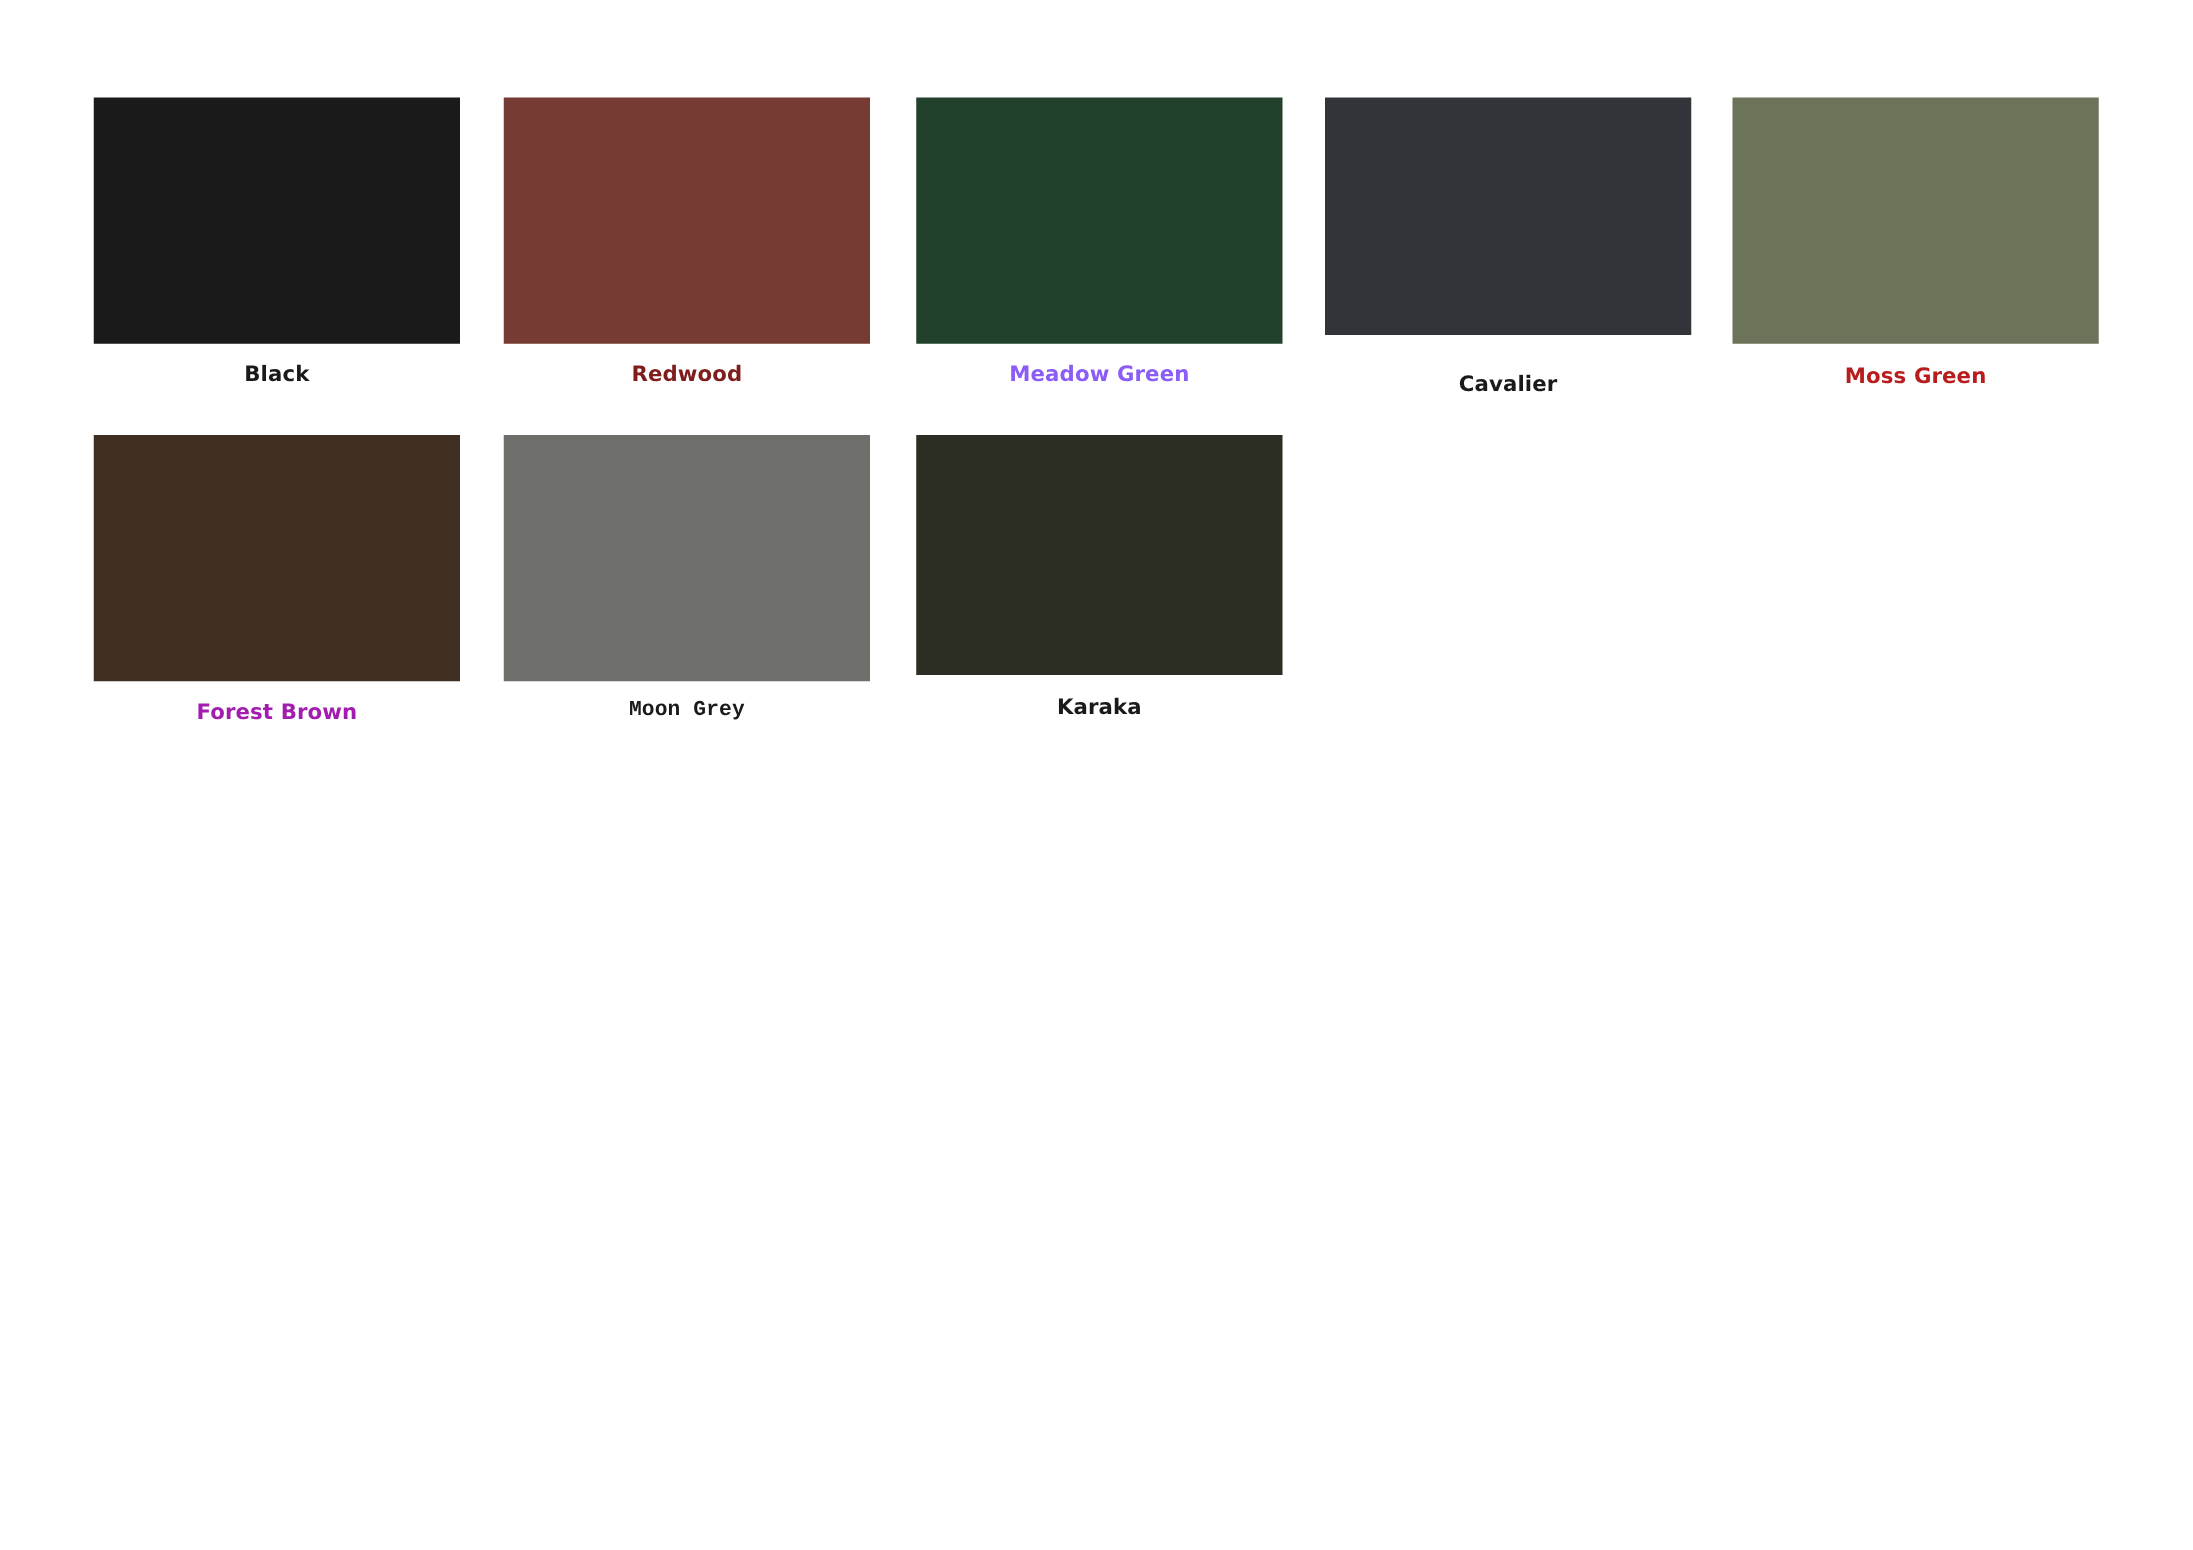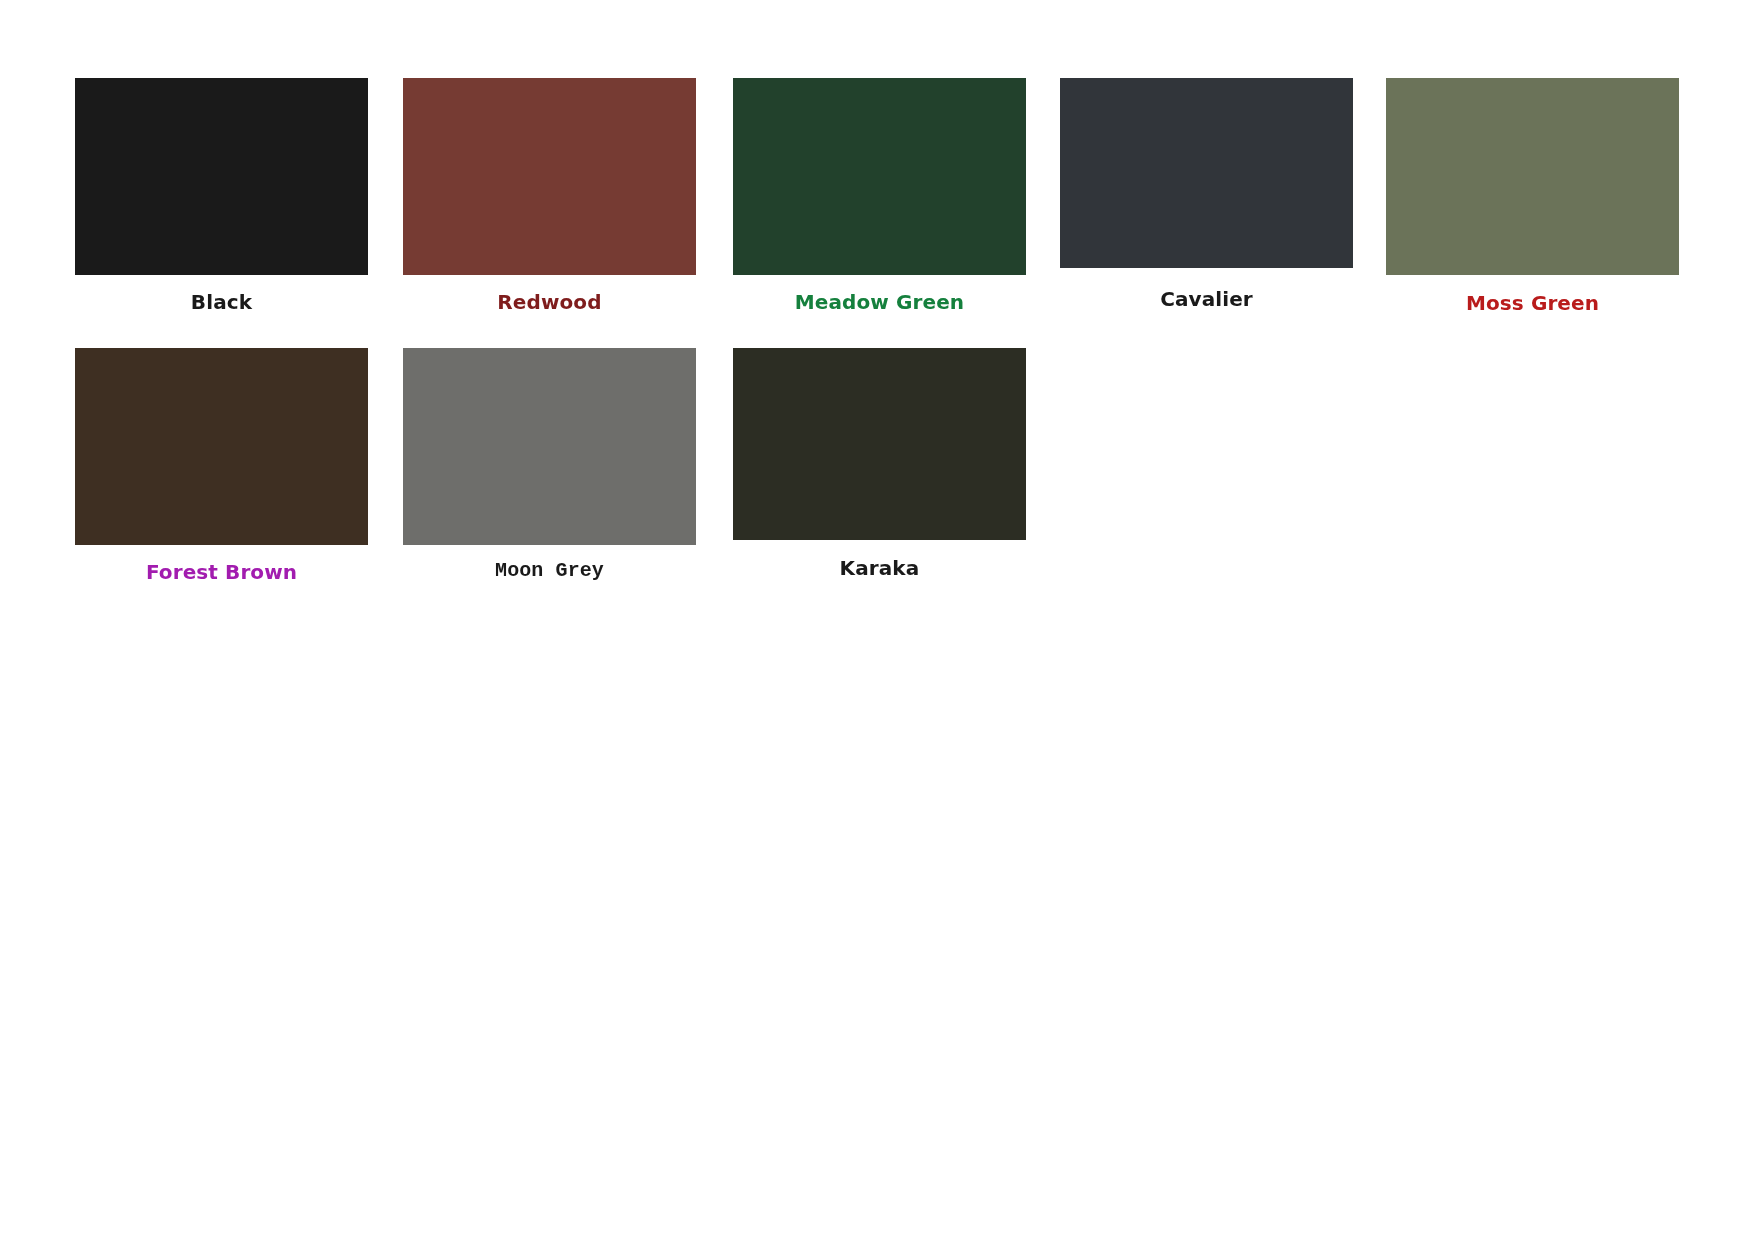--- a/index.html
+++ b/index.html
@@ -37,7 +37,7 @@
     color: #1a1a1a;
     font-family: "DejaVu Sans", sans-serif;
     font-weight: bold;
-    font-size: 20px;
+    font-size: 17px;
     letter-spacing: 0.1px;
     white-space: nowrap;
   }

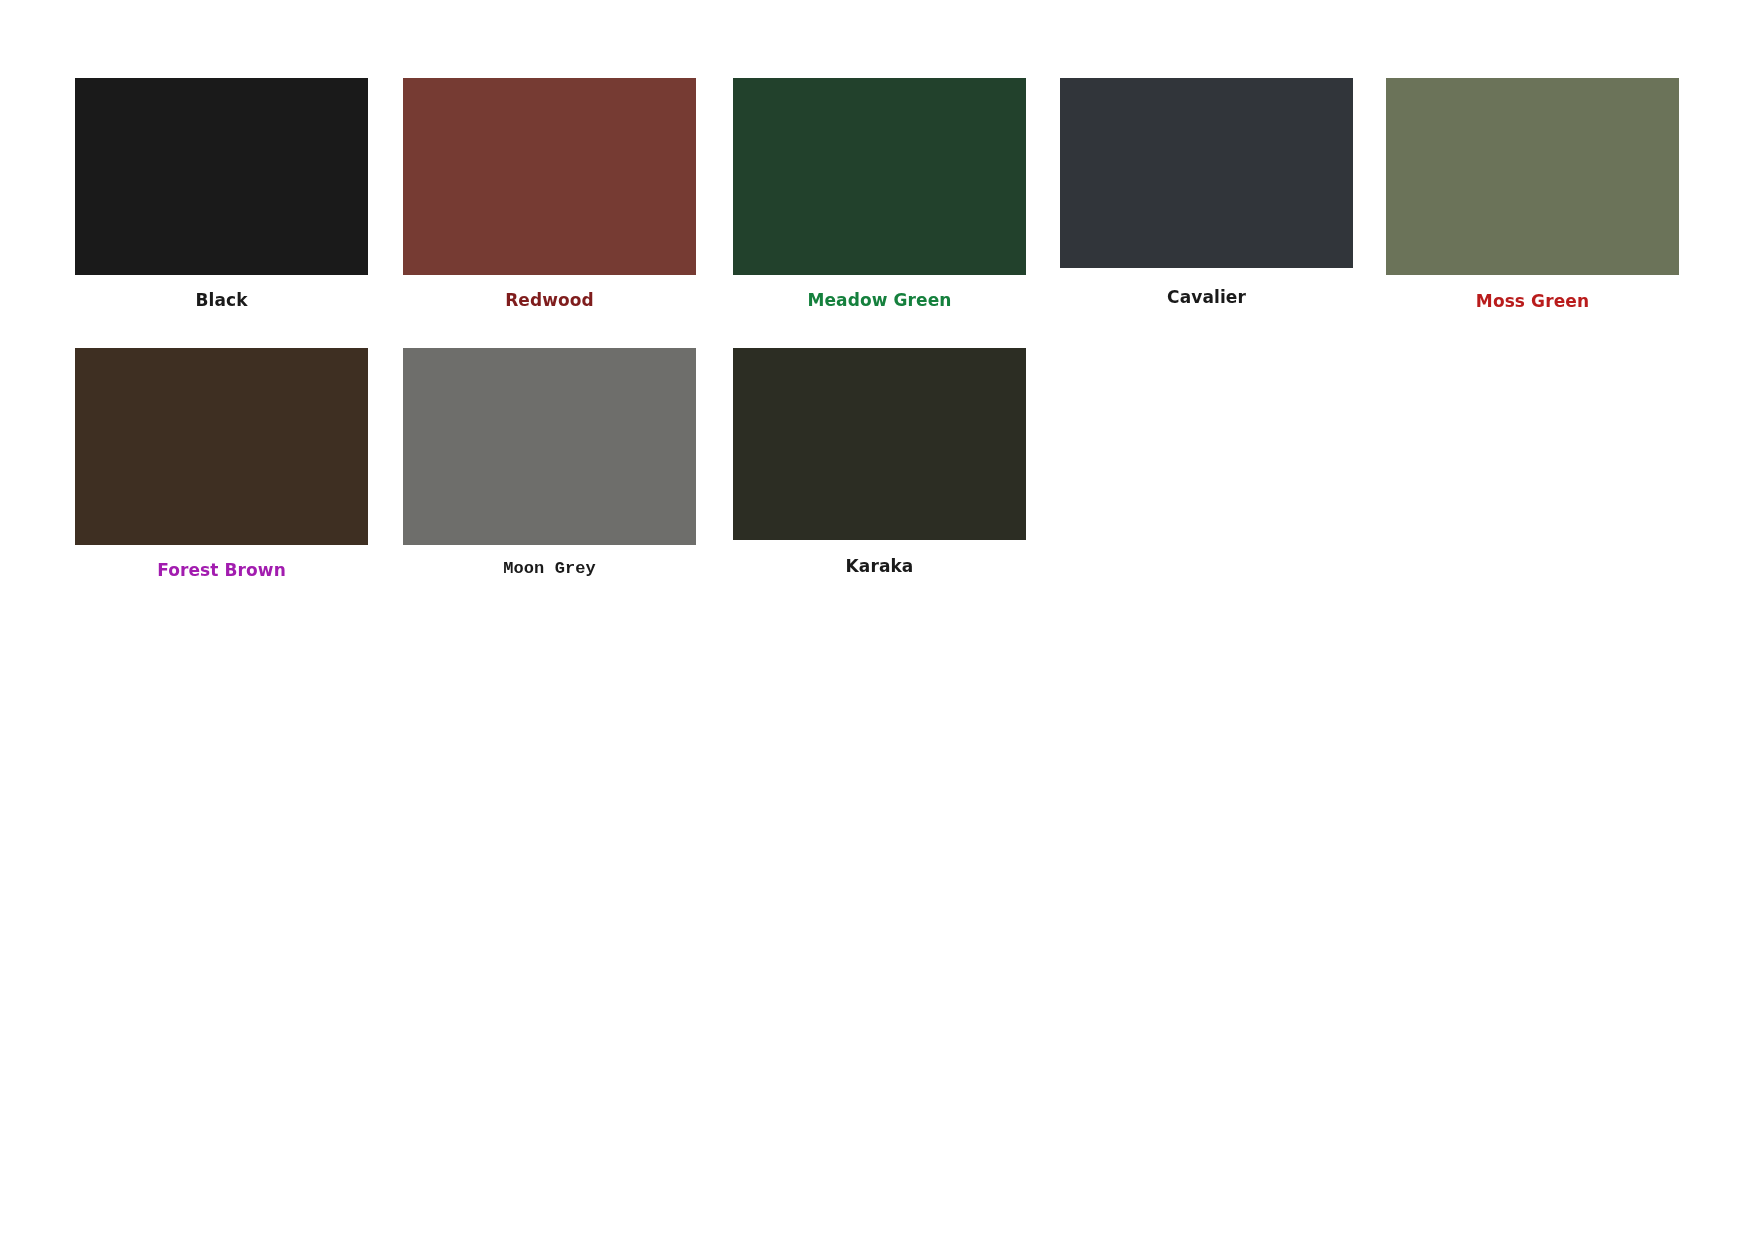--- a/index.html
+++ b/index.html
@@ -88,7 +88,7 @@
 
   <div class="swatch-card r1 col2 card-meadow">
     <div class="swatch-chip" style="background: rgb(34, 65, 44);"></div>
-    <div class="swatch-label" style="color: #15803d;">Meadow Green</div>
+    <div class="swatch-label" style="color: #8b5cf6;">Meadow Green</div>
   </div>
 
   <div class="swatch-card r1 col3 card-cavalier">

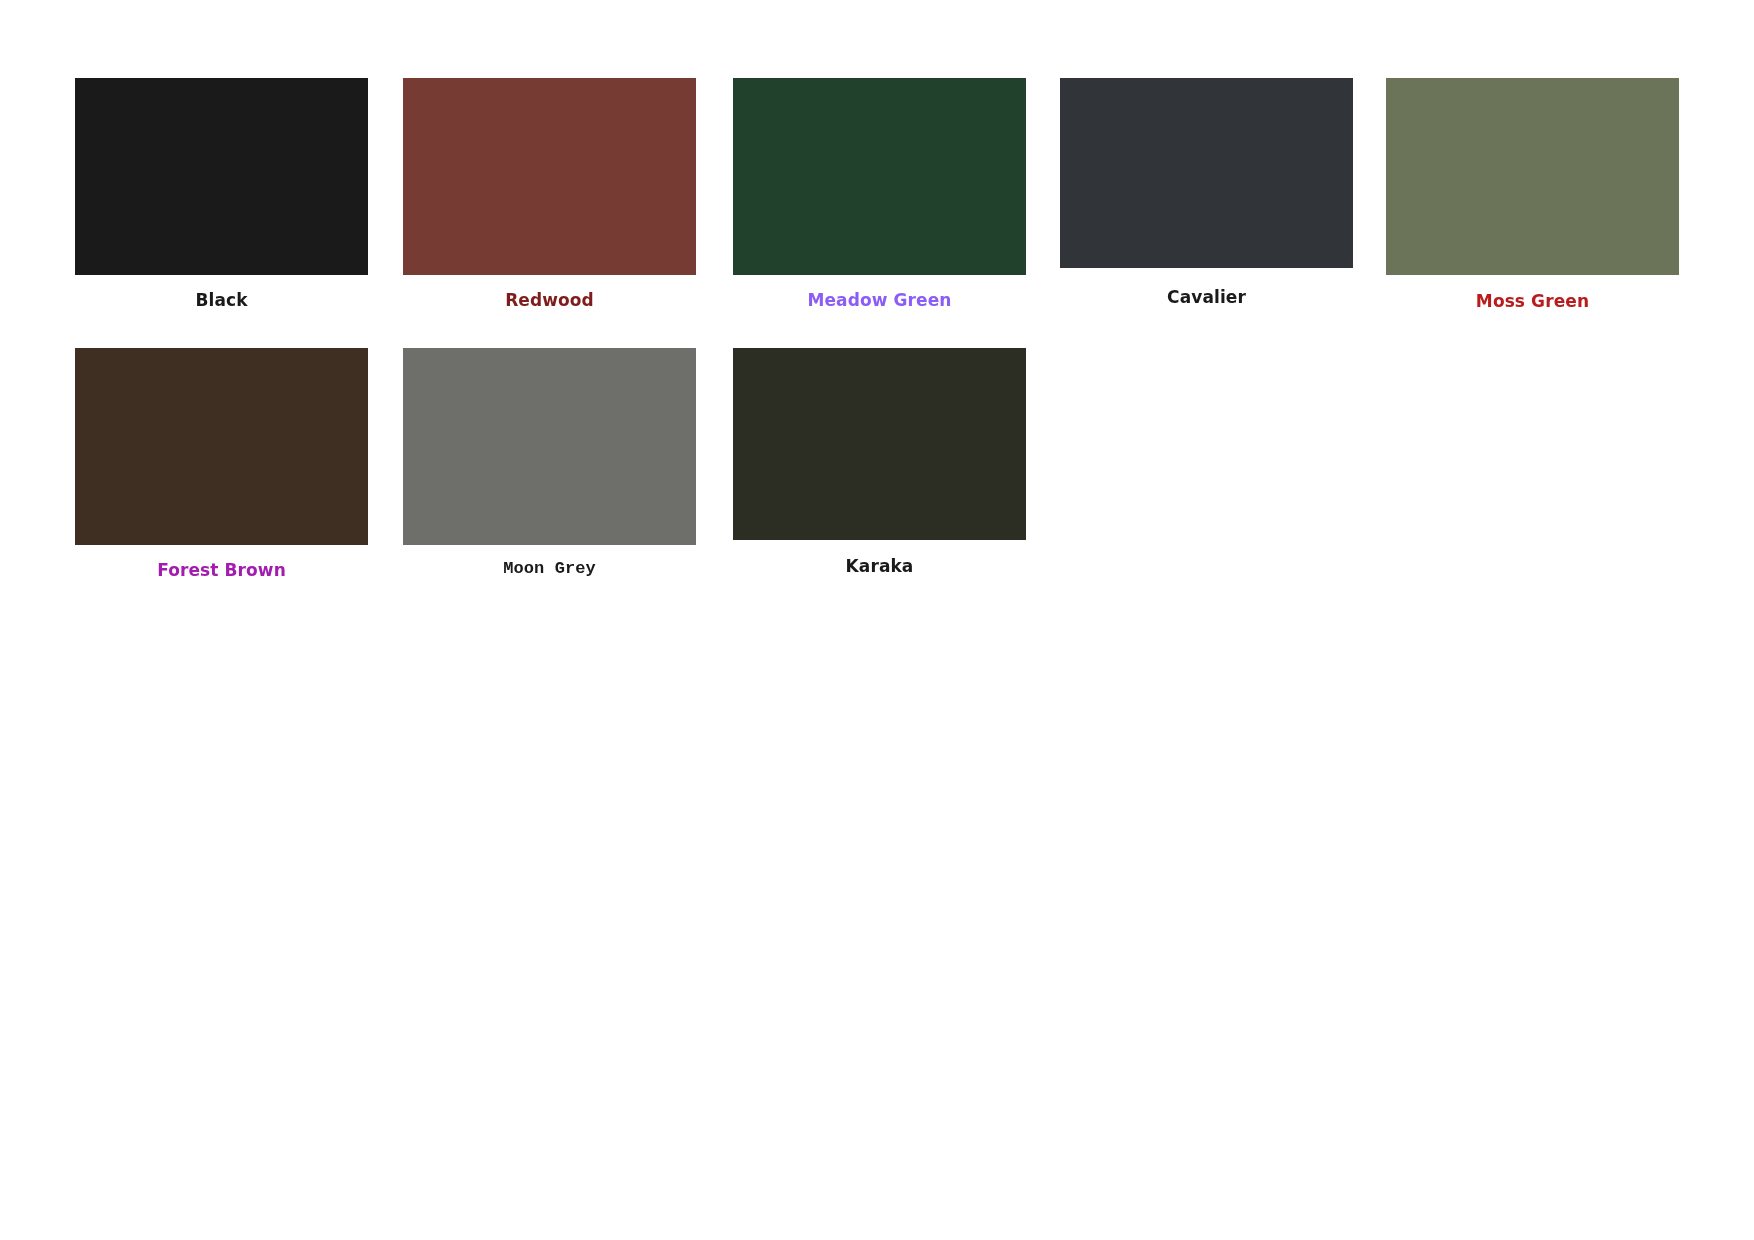--- a/index.html
+++ b/index.html
@@ -60,7 +60,7 @@
 
   
   .card-cavalier .swatch-chip { height: 190px; }
-  .card-cavalier .swatch-label { top: 209px; }
+  .card-cavalier .swatch-label { top: 220px; }
 
   
   .card-moss .swatch-label { top: 213px; }

